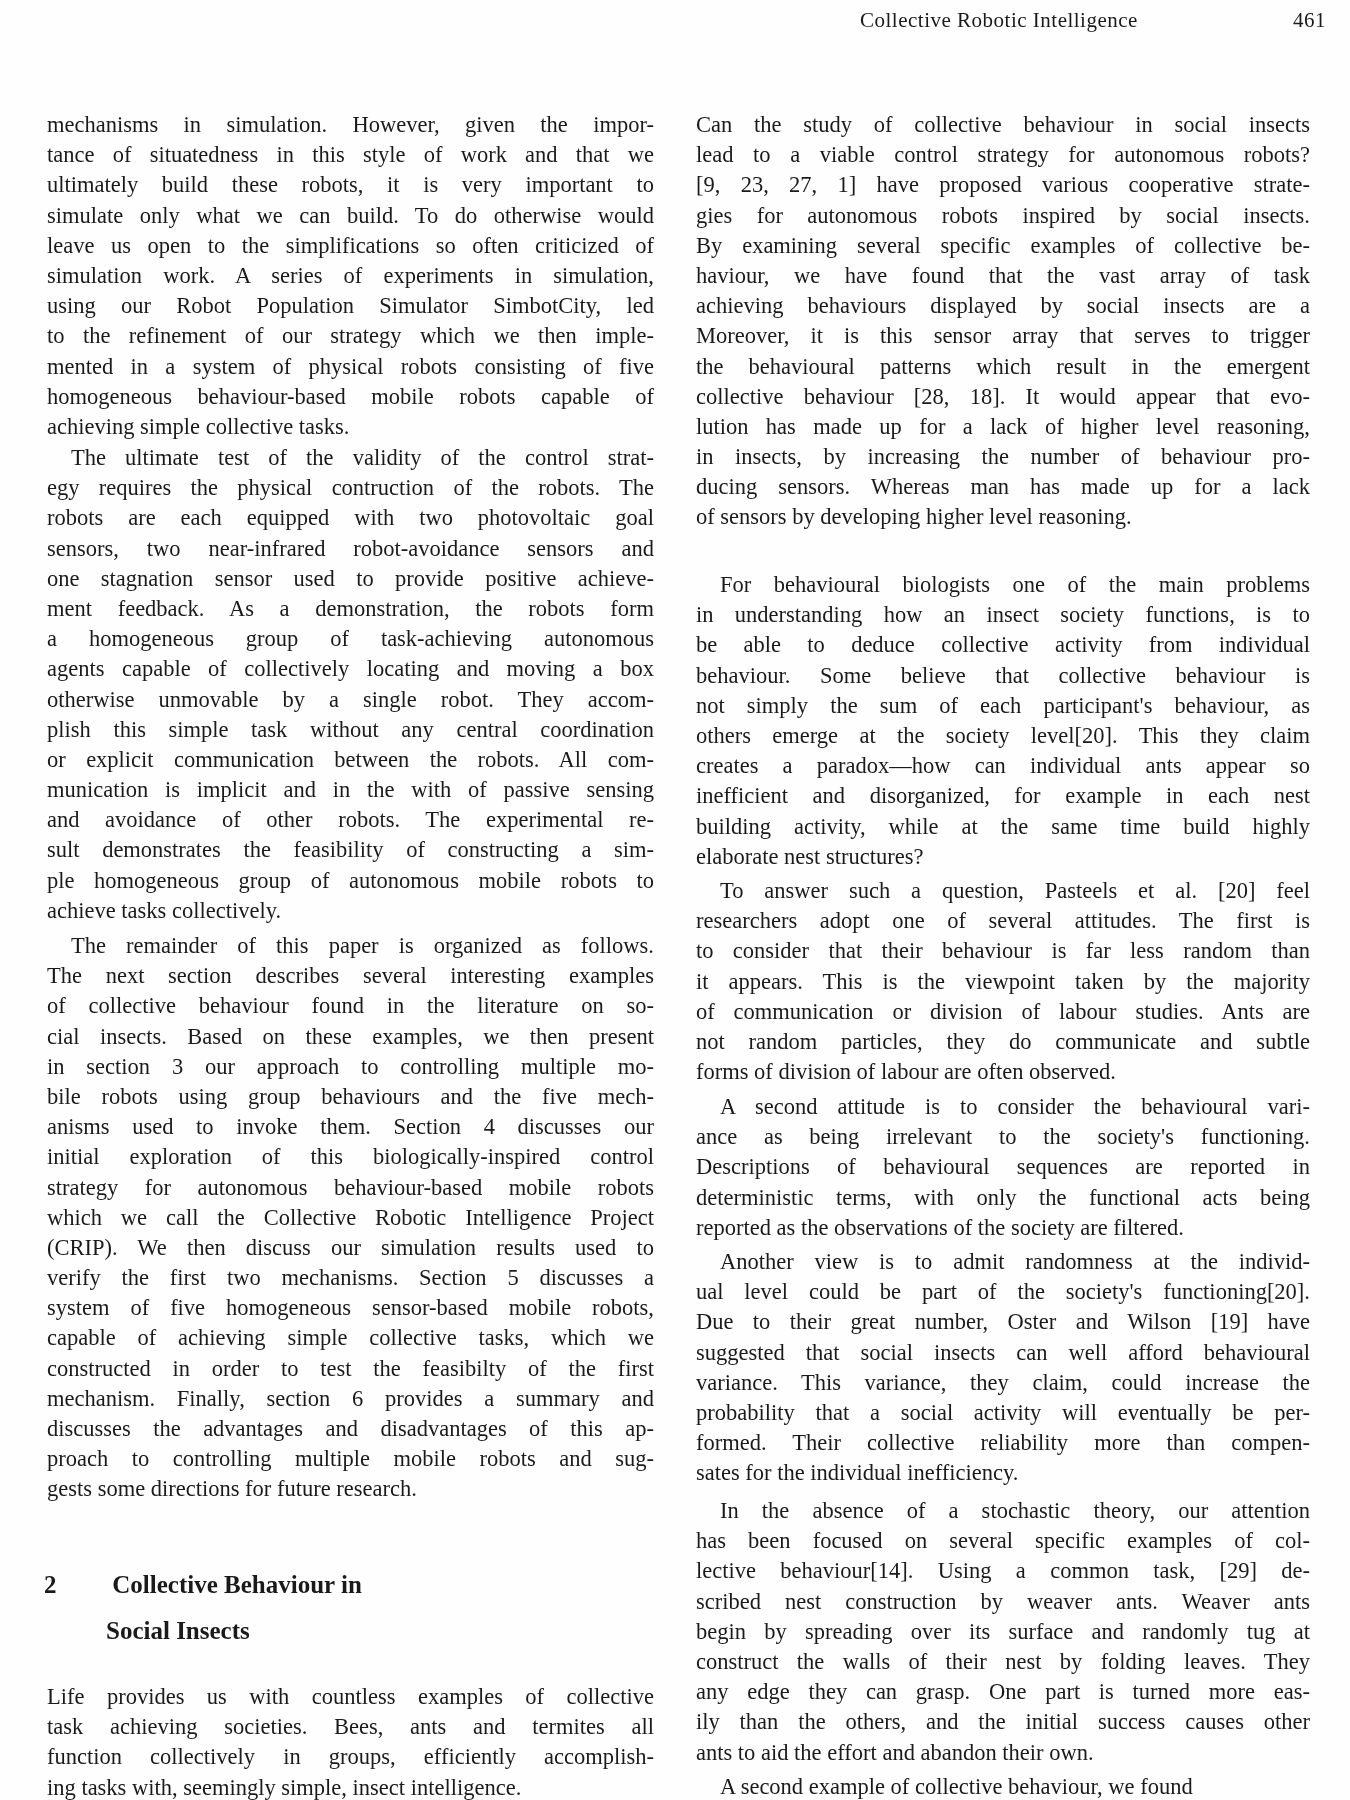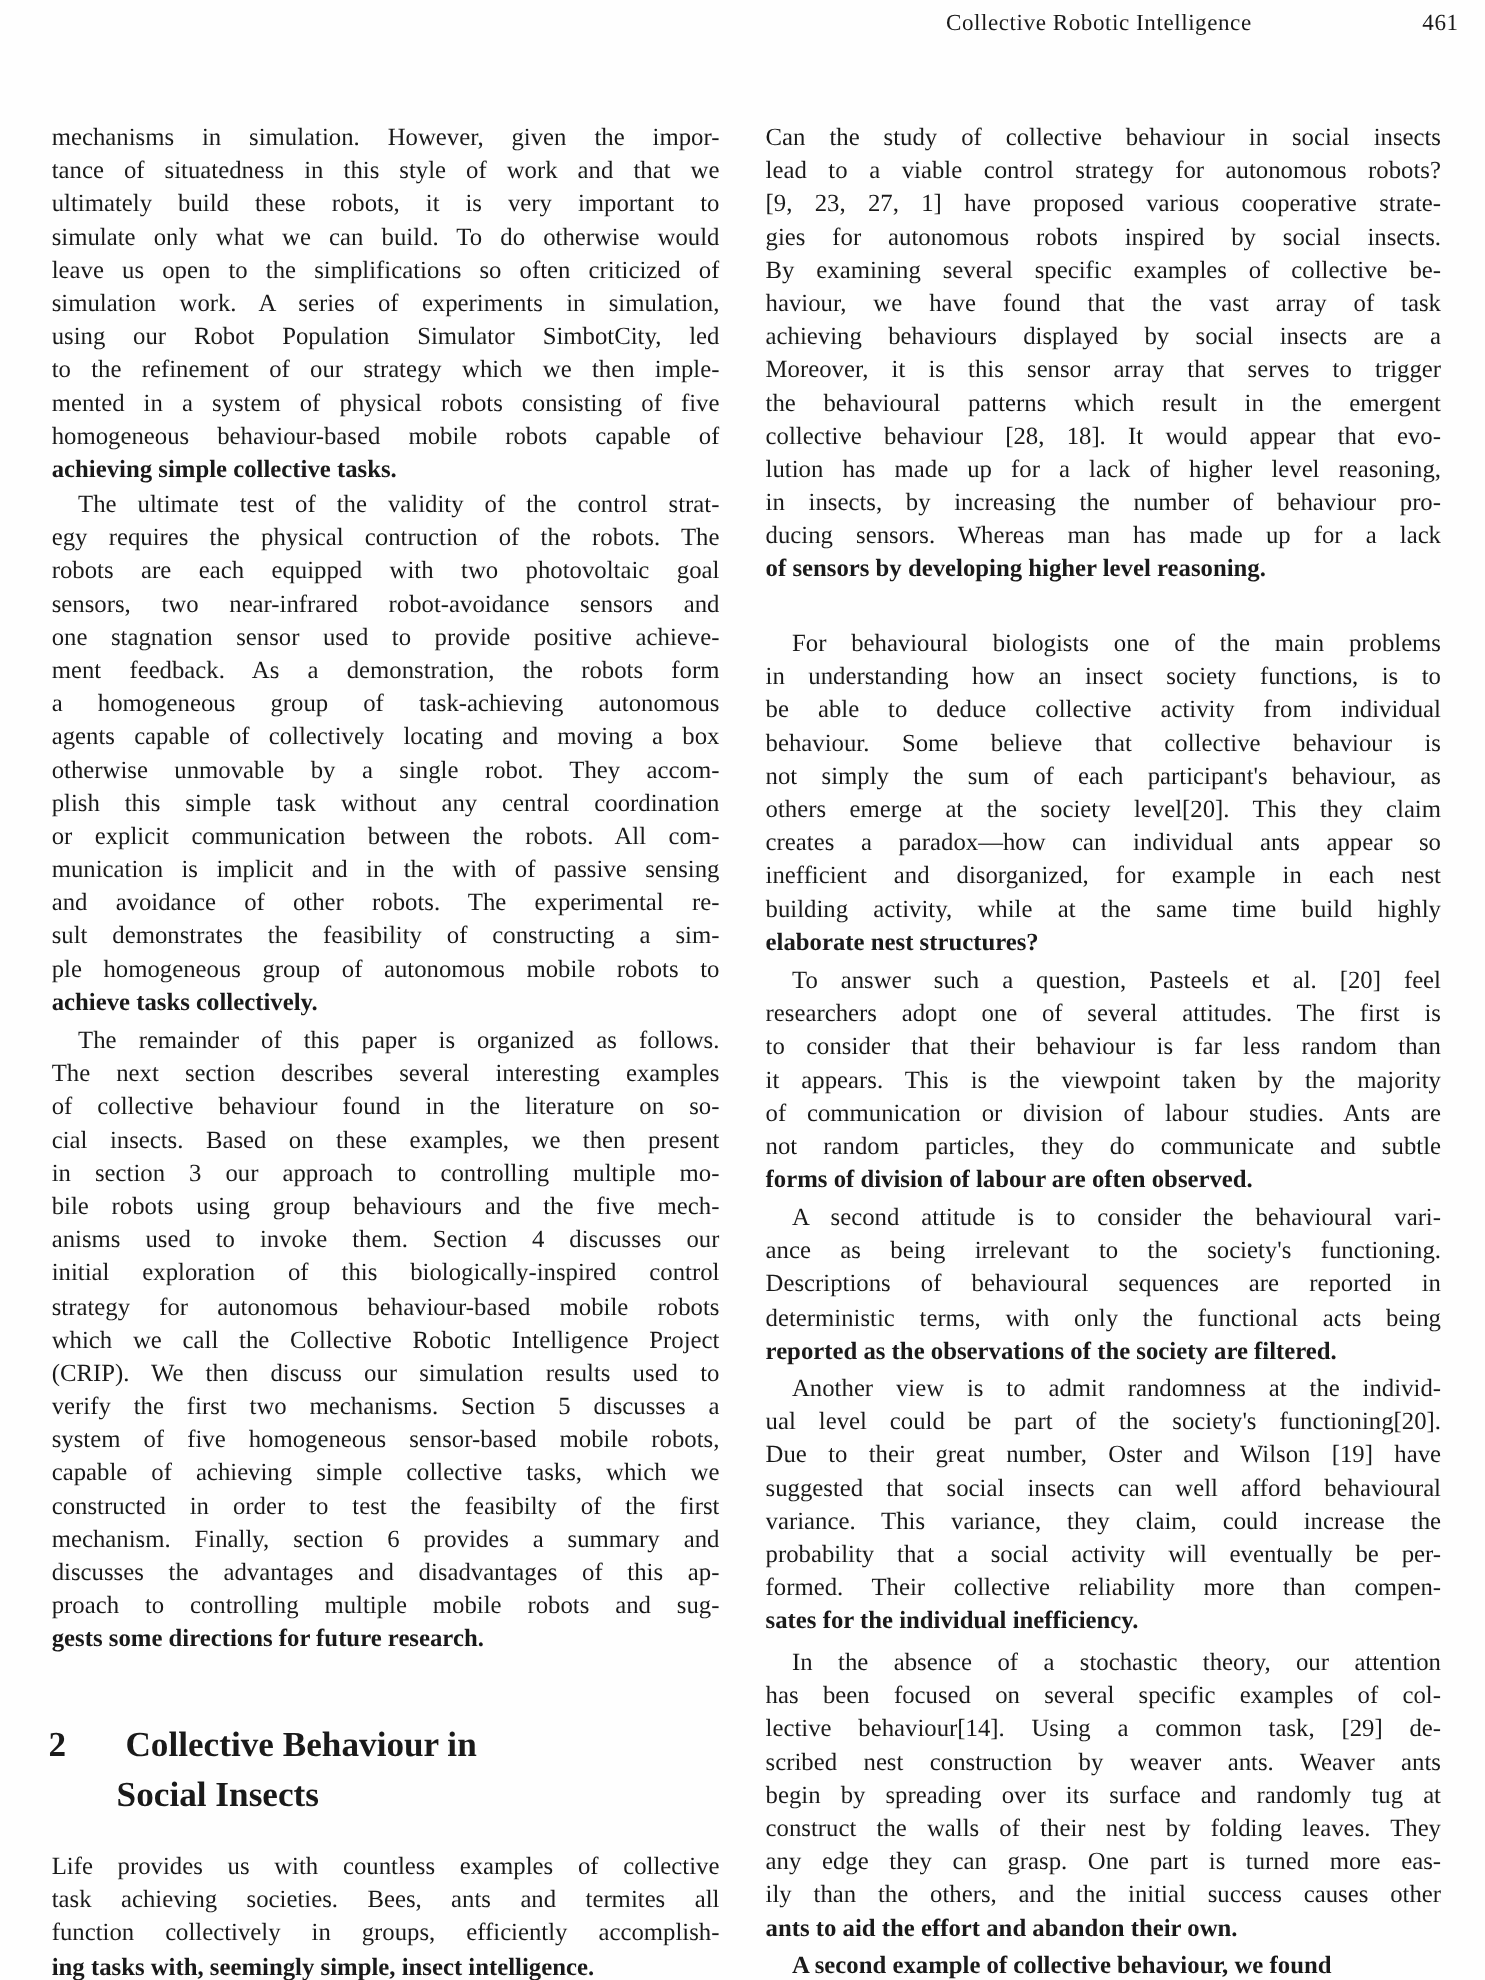--- a/index.html
+++ b/index.html
@@ -8,7 +8,7 @@
   .hdr{position:absolute;top:8px;font-size:21px;letter-spacing:0.5px;font-family:"Liberation Serif",serif;}
   .para{position:absolute;font-family:"Liberation Serif",serif;font-size:22.5px;}
   .line{display:block;height:30.2px;line-height:30.2px;text-align:justify;text-align-last:justify;white-space:nowrap;overflow:hidden;}
-  .line.last{text-align-last:left;font-weight:bold;}
+  .line.last{text-align-last:left;}
   .line.indent{padding-left:24px;}
   .col-left{left:47px;width:607px;}
   .col-right{left:696px;width:614px;}

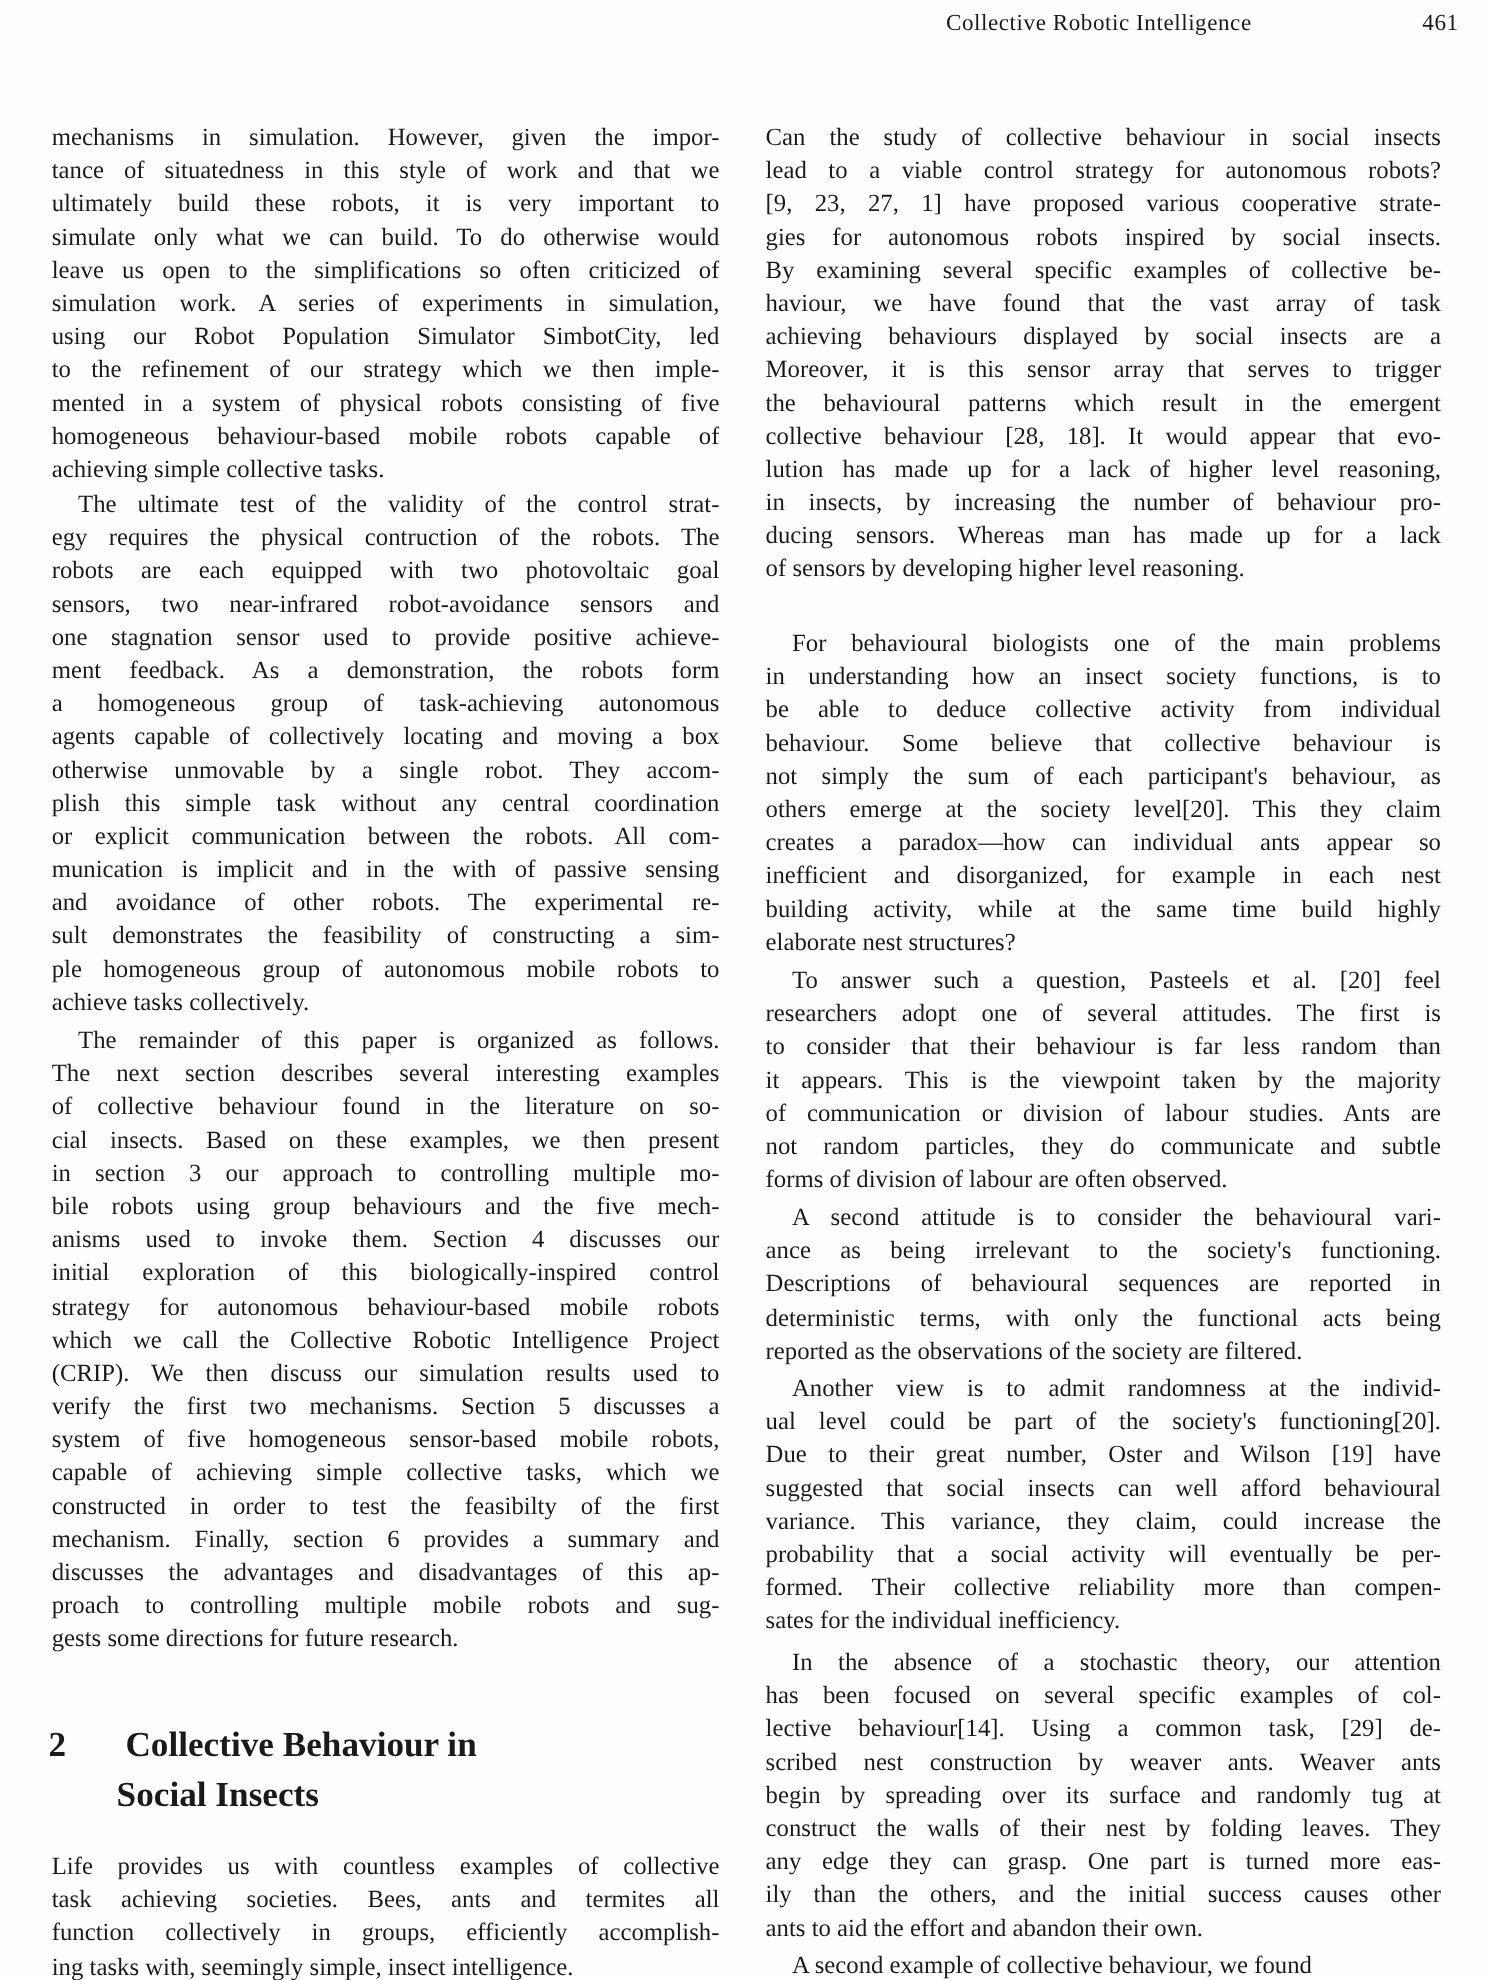--- a/index.html
+++ b/index.html
@@ -12,7 +12,7 @@
   .line.indent{padding-left:24px;}
   .col-left{left:47px;width:607px;}
   .col-right{left:696px;width:614px;}
-  .heading{position:absolute;font-family:"Liberation Serif",serif;font-weight:bold;font-size:32px;left:44px;width:610px;}
+  .heading{position:absolute;font-family:"Liberation Serif",serif;font-weight:bold;font-size:25px;left:44px;width:610px;}
   .heading .hline{display:block;height:46px;line-height:46px;}
   .h-num{display:inline-block;width:62px;}
   .h-row1{display:flex;justify-content:space-between;}

